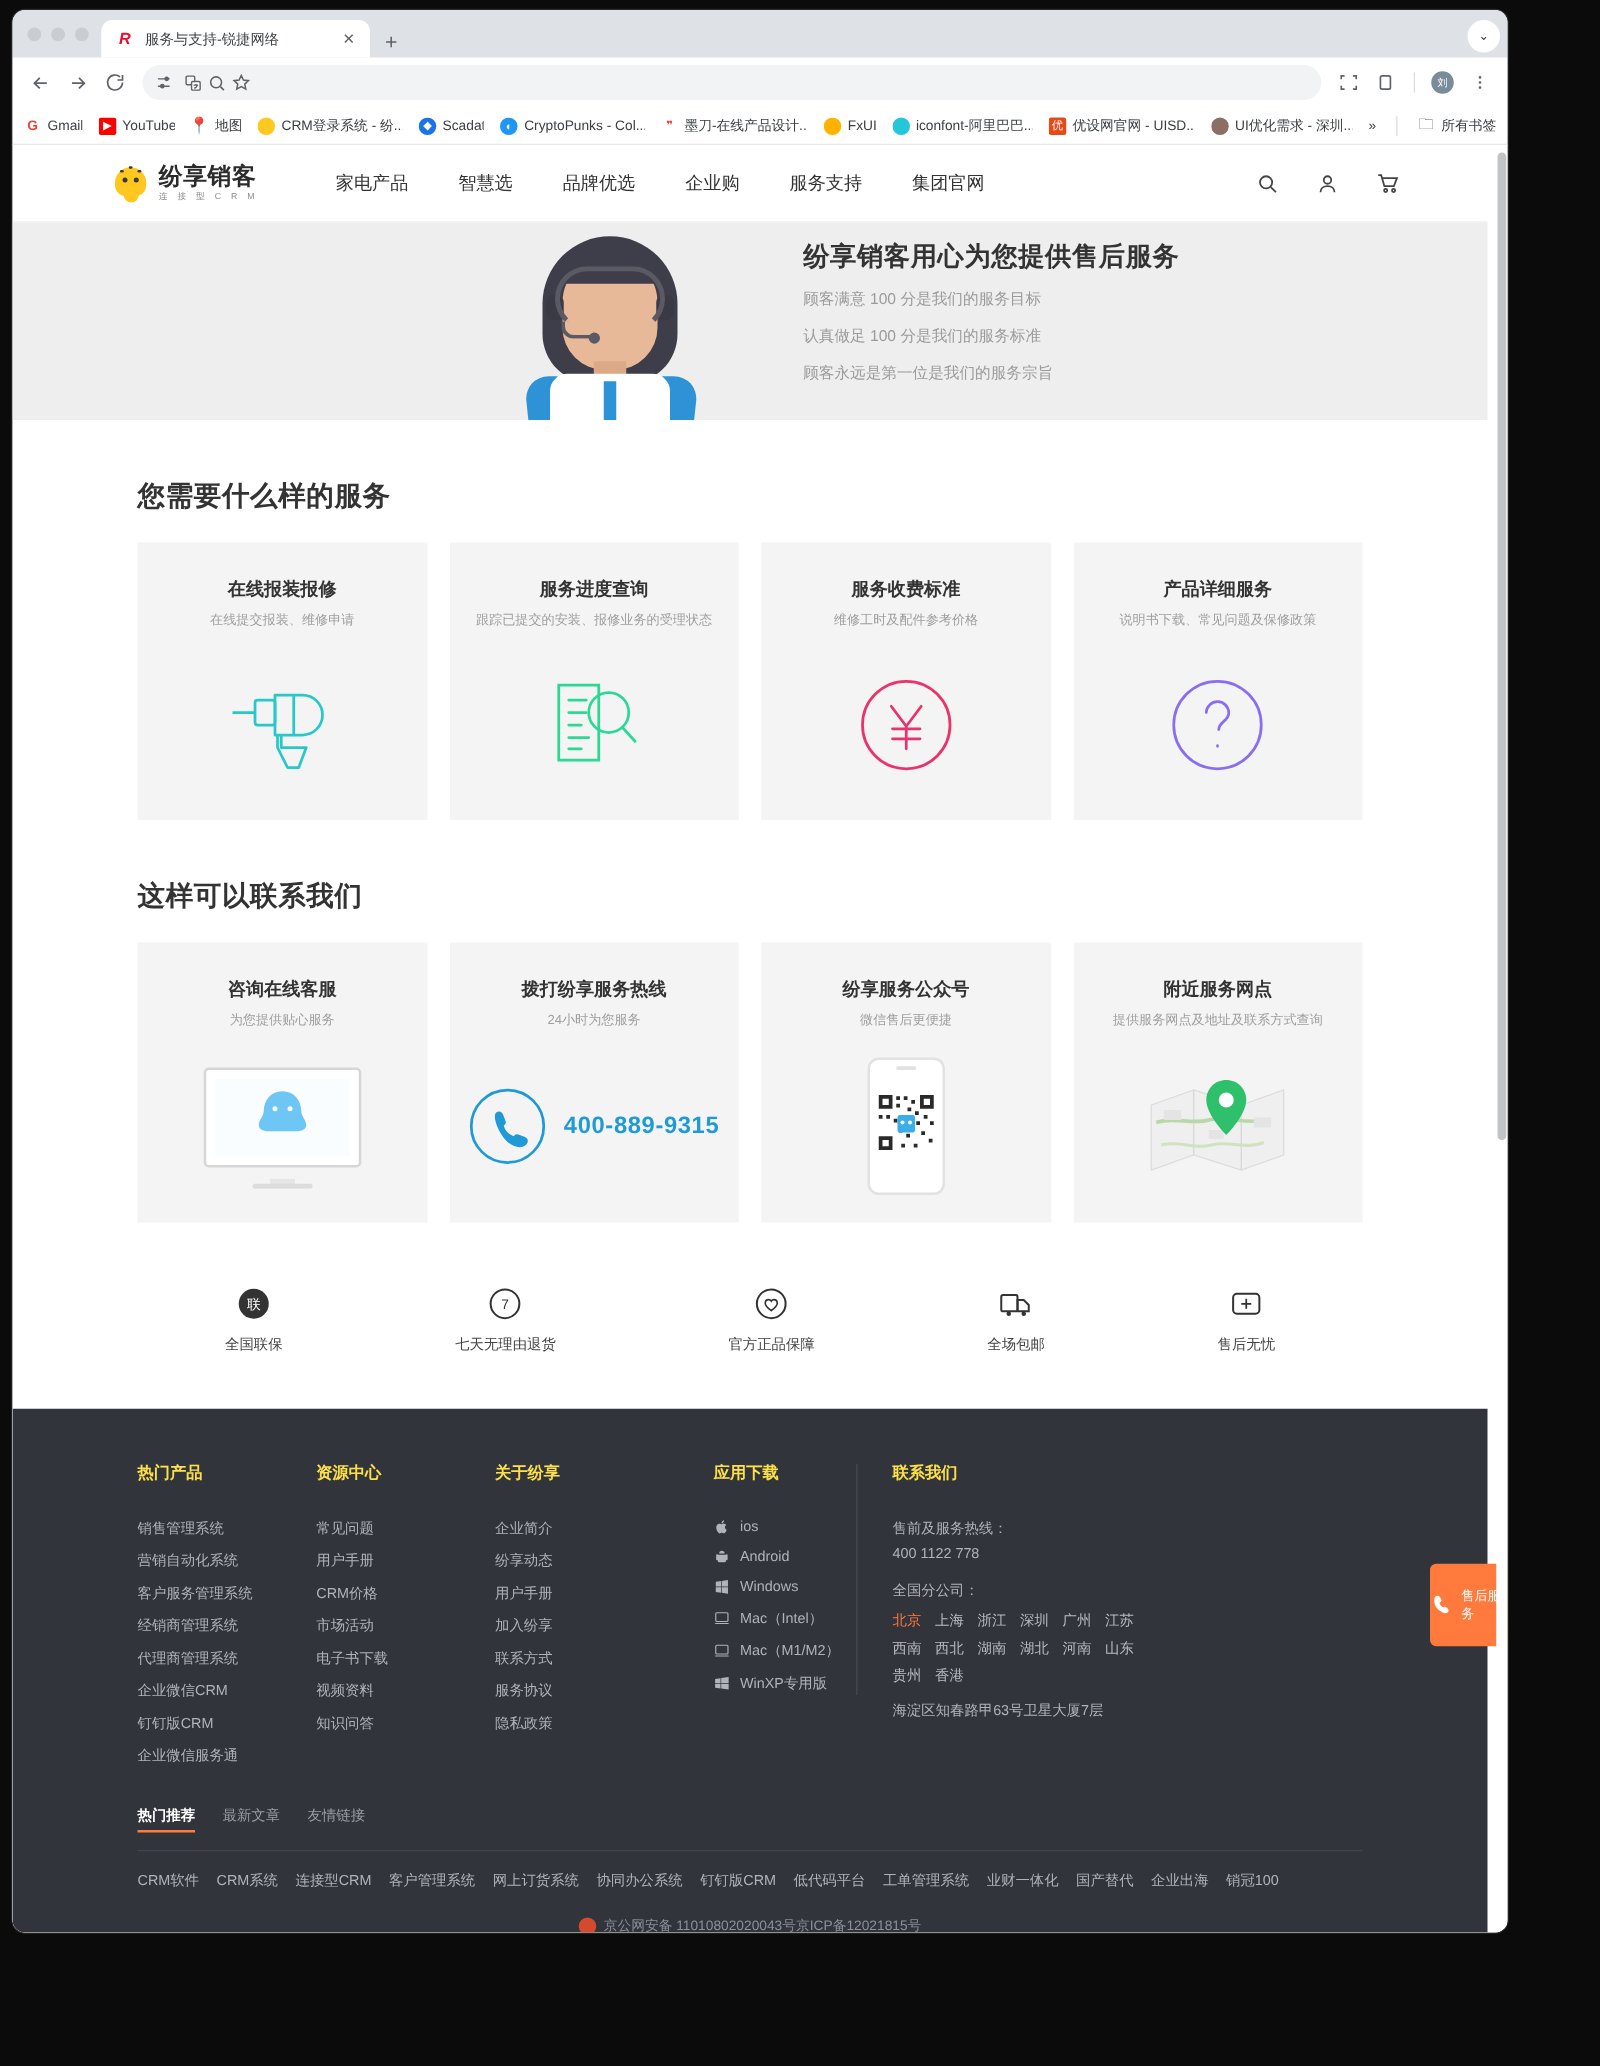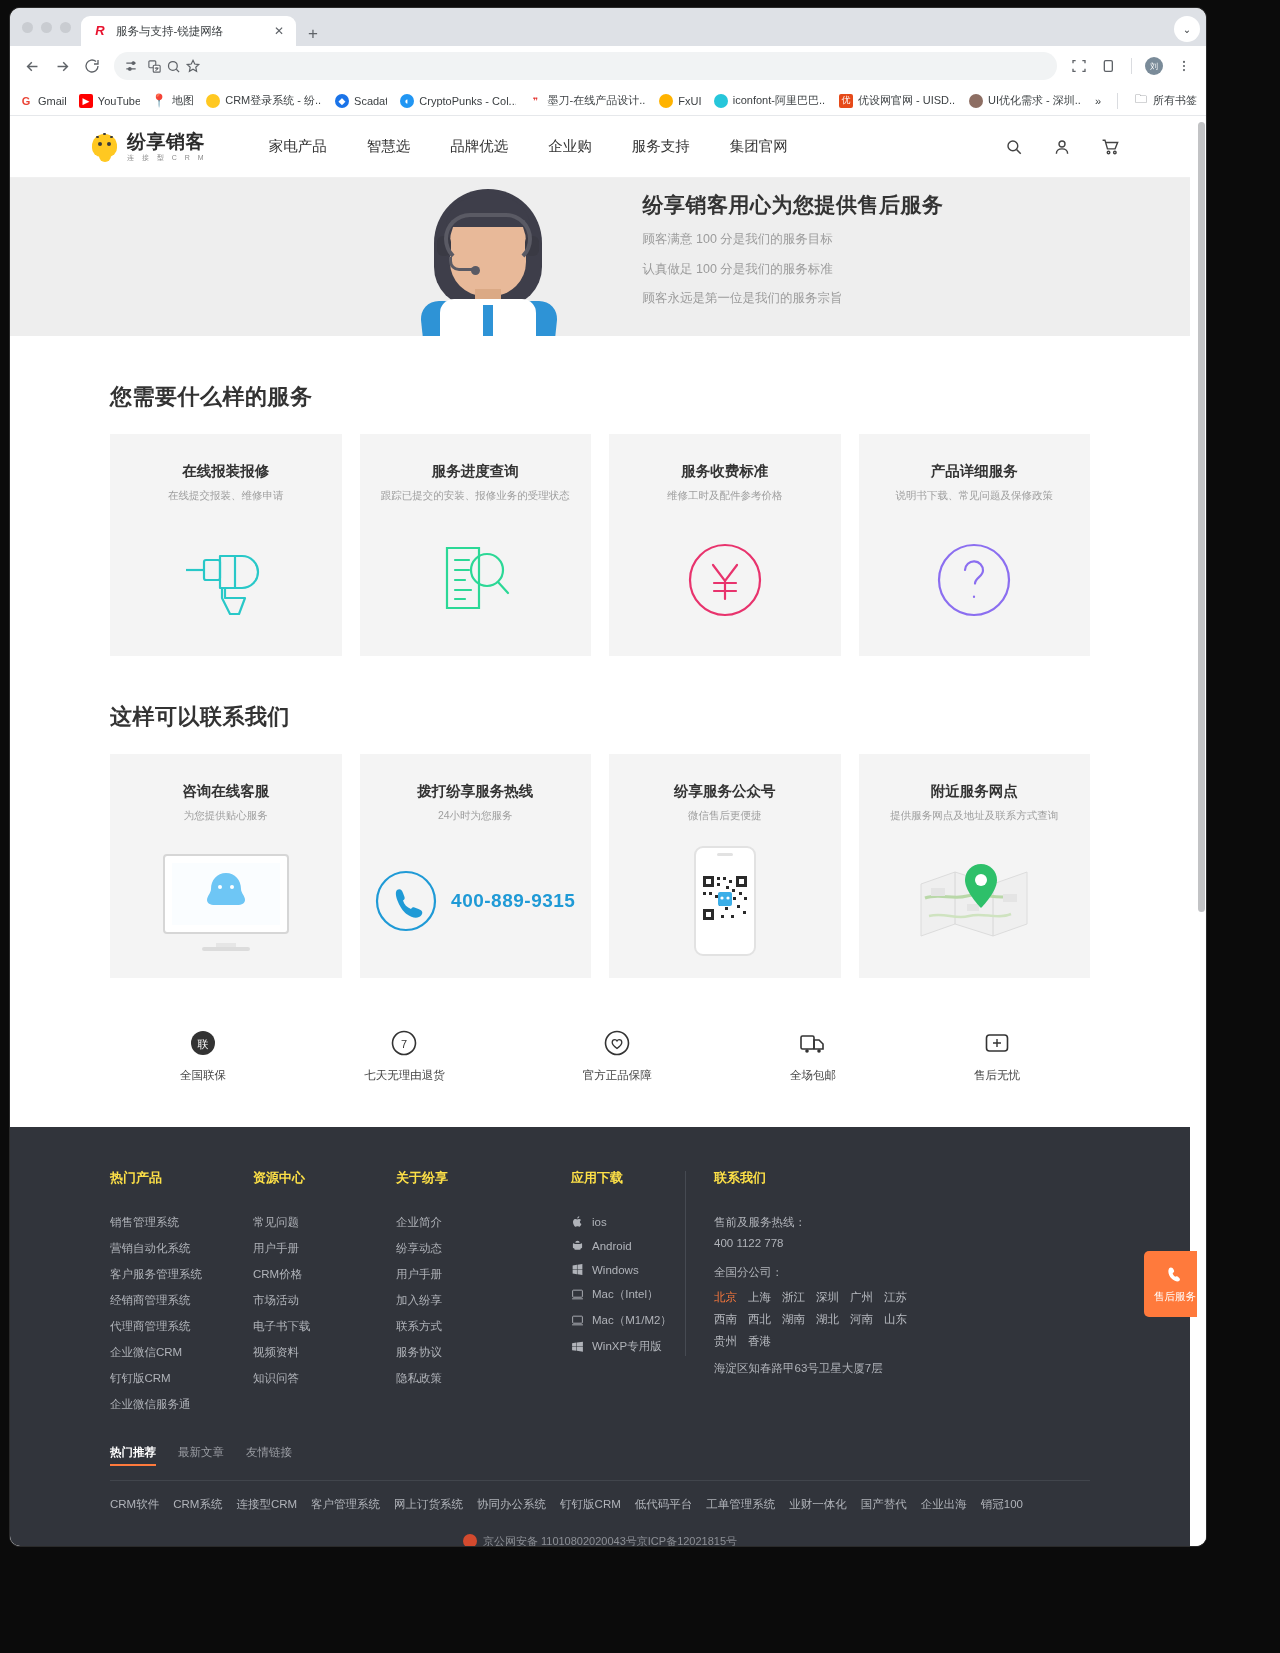--- a/index.html
+++ b/index.html
@@ -142,7 +142,7 @@
   
   .float-btn {
     position: absolute; right: 0; top: 1135px; width: 62px; height: 66px;
-    background: #ff7a3c; color: #fff; display: flex; flex-direction: column;
+    background: #ff7a3c; color: #fff; display: flex; flex-direction: row;
     align-items: center; justify-content: center; gap: 5px; border-radius: 5px 0 0 5px;
   }
   .float-btn .fl { font-size: 10.5px; }

